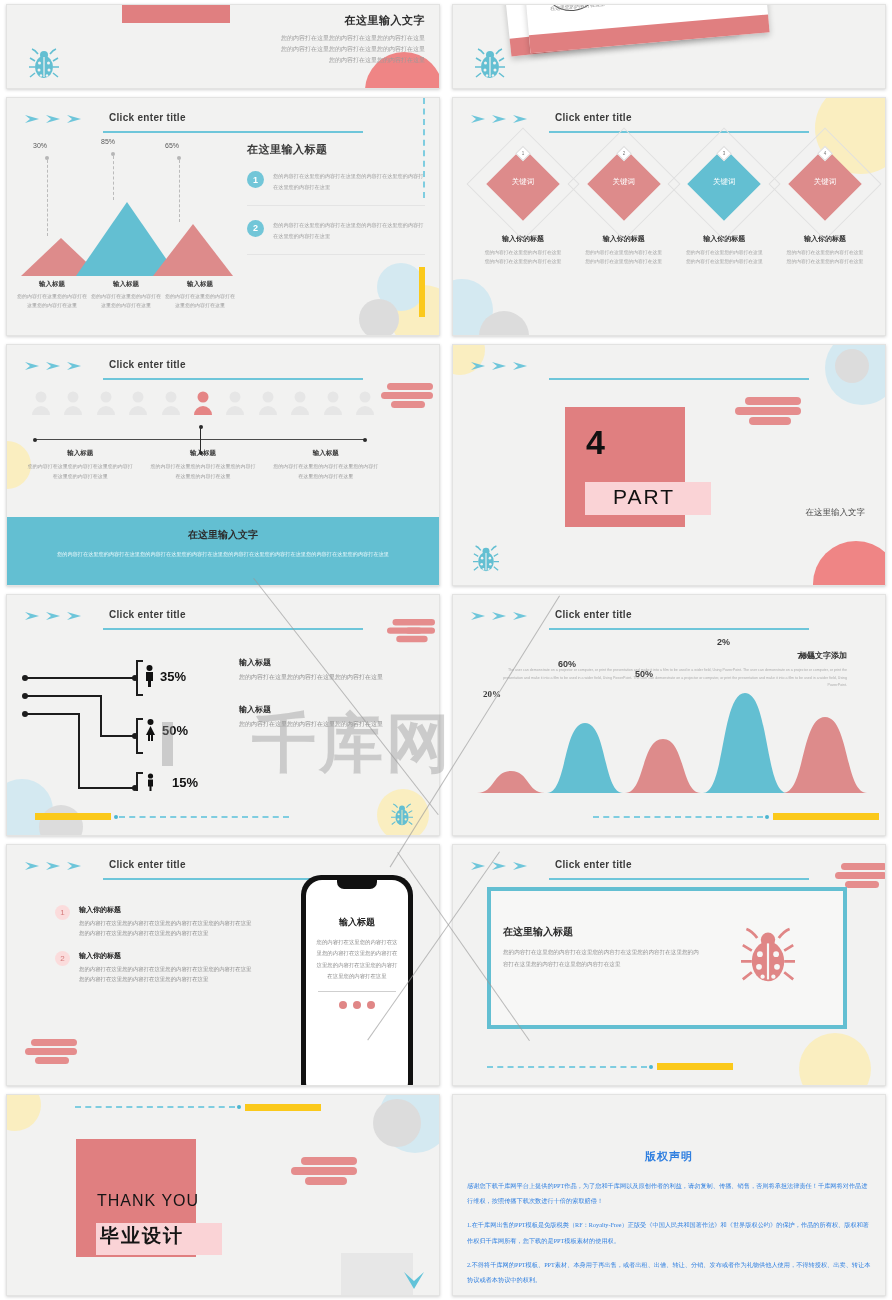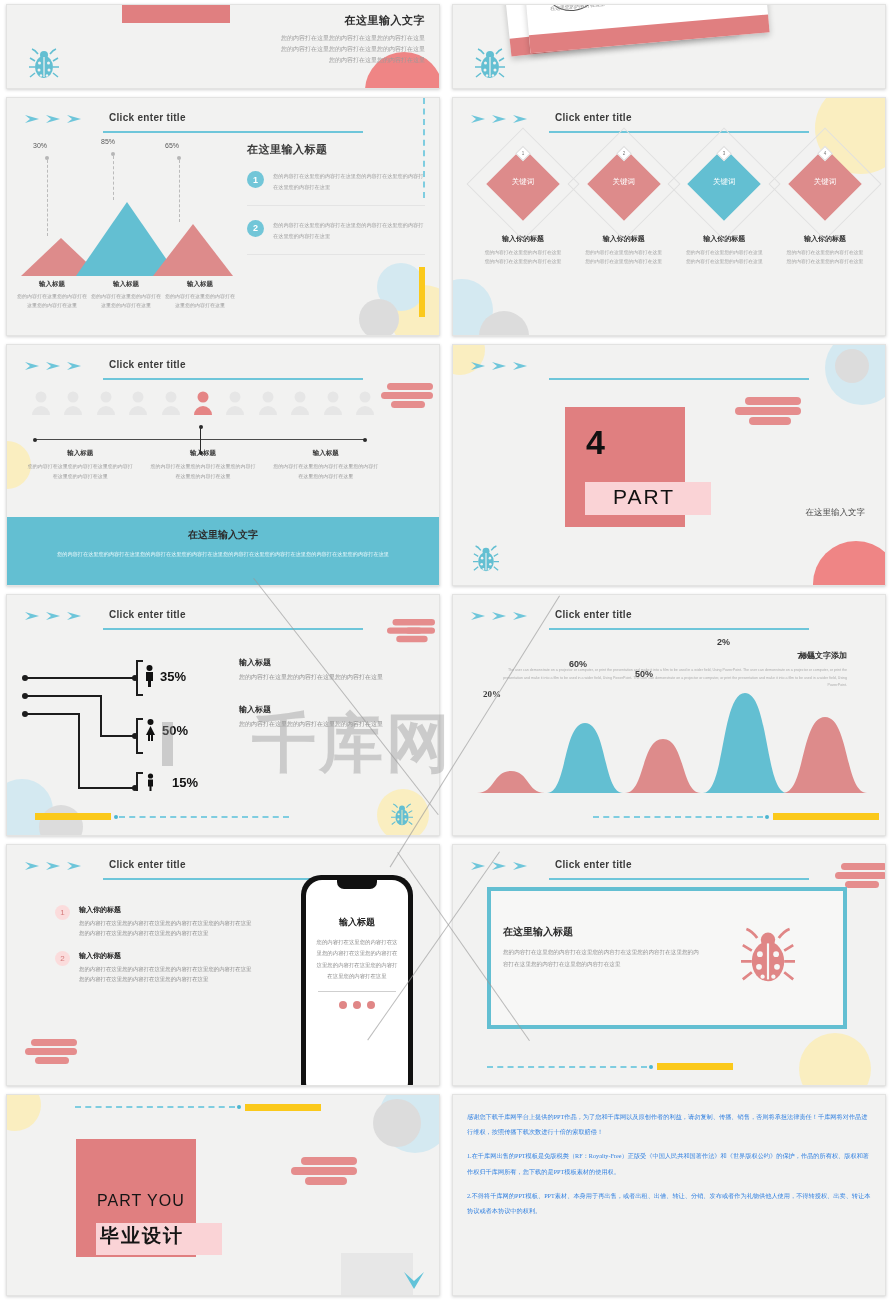--- a/index.html
+++ b/index.html
@@ -670,7 +670,7 @@
         <path d="M306 110 L316 110 C338 110 334 34 358 34 C382 34 378 110 400 110 L418 110 Z" fill="#dd8b8b"></path>
       </svg>
       <div class="bell-pct" style="left:30px;bottom:136px;font-family:Liberation Serif, serif;">20%</div>
-      <div class="bell-pct" style="left:116px;bottom:166px;">60%</div>
+      <div class="bell-pct" style="left:105px;bottom:166px;">60%</div>
       <div class="bell-pct" style="left:182px;bottom:156px;">50%</div>
       <div class="bell-pct" style="left:264px;bottom:188px;">2%</div>
       <div class="bell-pct" style="left:344px;bottom:174px;">70%</div>

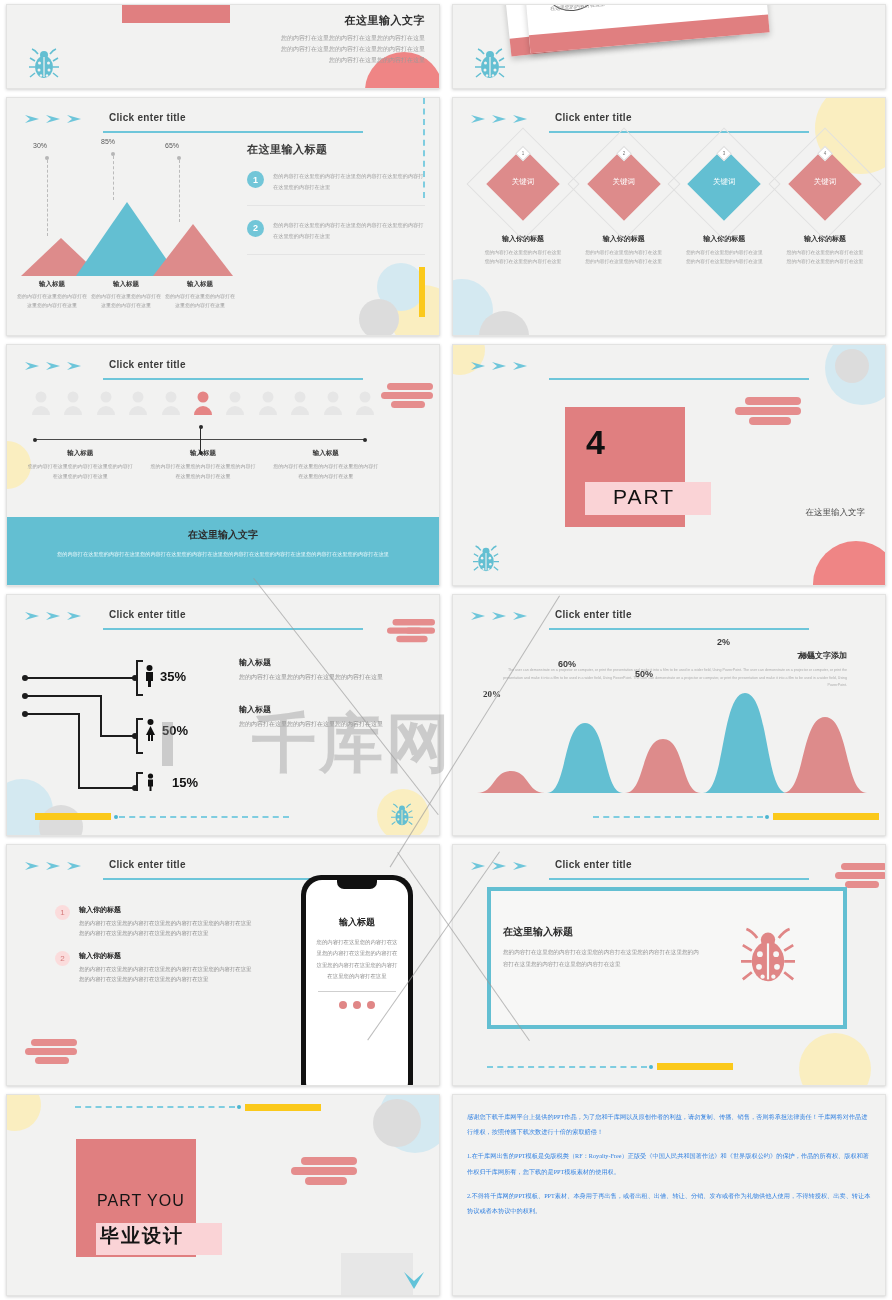--- a/index.html
+++ b/index.html
@@ -833,6 +833,7 @@
   <div class="cell">
     <div class="slide">
       <div class="cp">
+        <h3>版权声明</h3>
         <p>感谢您下载千库网平台上提供的PPT作品，为了您和千库网以及原创作者的利益，请勿复制、传播、销售，否则将承担法律责任！千库网将对作品进行维权，按照传播下载次数进行十倍的索取赔偿！</p>
         <p class="tight">1.在千库网出售的PPT模板是免版税类（RF：Royalty-Free）正版受《中国人民共和国著作法》和《世界版权公约》的保护，作品的所有权、版权和著作权归千库网所有，您下载的是PPT模板素材的使用权。</p>
         <p class="tight">2.不得将千库网的PPT模板、PPT素材、本身用于再出售，或者出租、出借、转让、分销、发布或者作为礼物供他人使用，不得转授权、出卖、转让本协议或者本协议中的权利。</p>

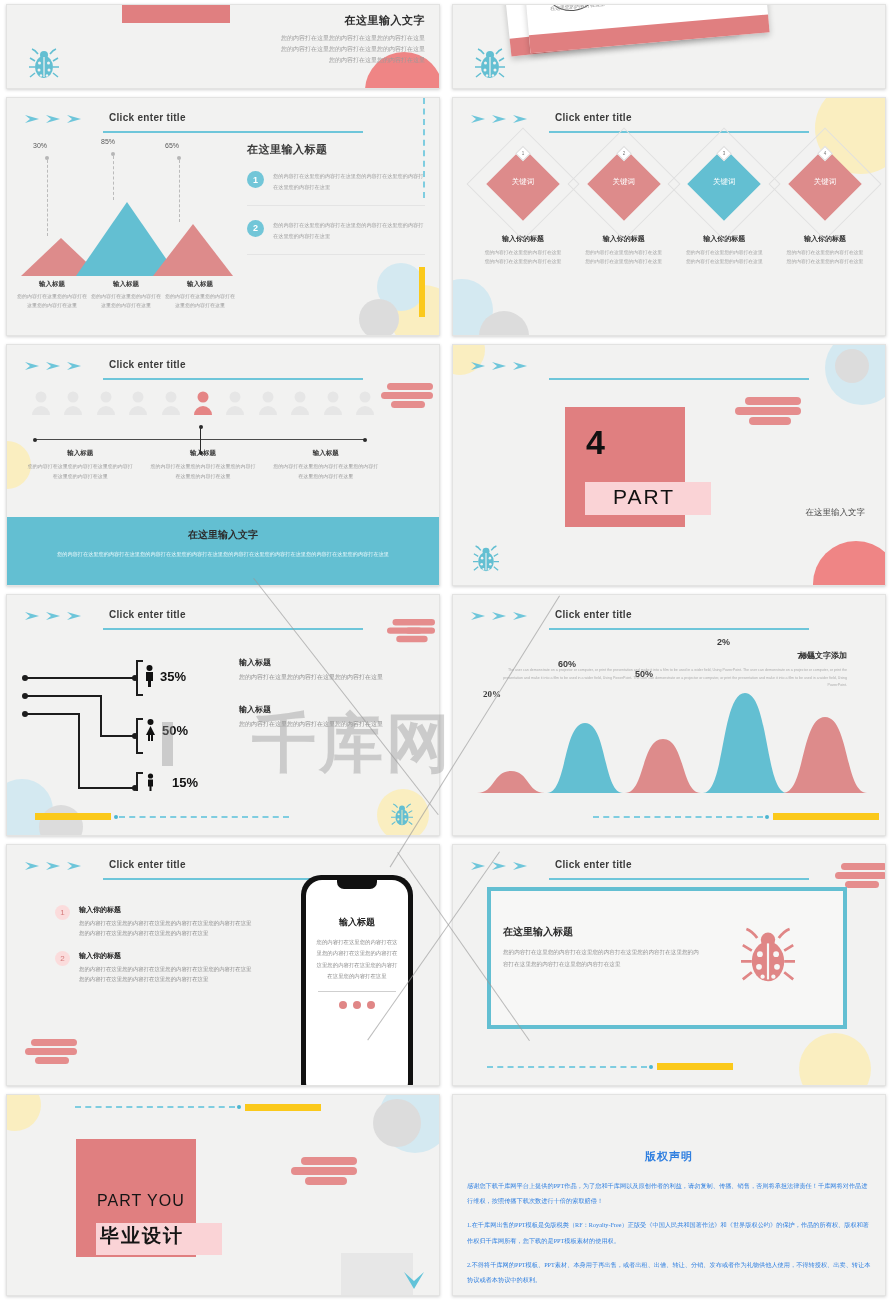--- a/index.html
+++ b/index.html
@@ -821,7 +821,7 @@
 
       <div class="ty-box"></div>
       <div class="ty-light"></div>
-      <div class="ty-en">PART YOU</div>
+      <div class="ty-en">THANK YOU</div>
       <div class="ty-cn">毕业设计</div>
 
       <svg class="chev" width="22" height="20" viewBox="0 0 22 20">

